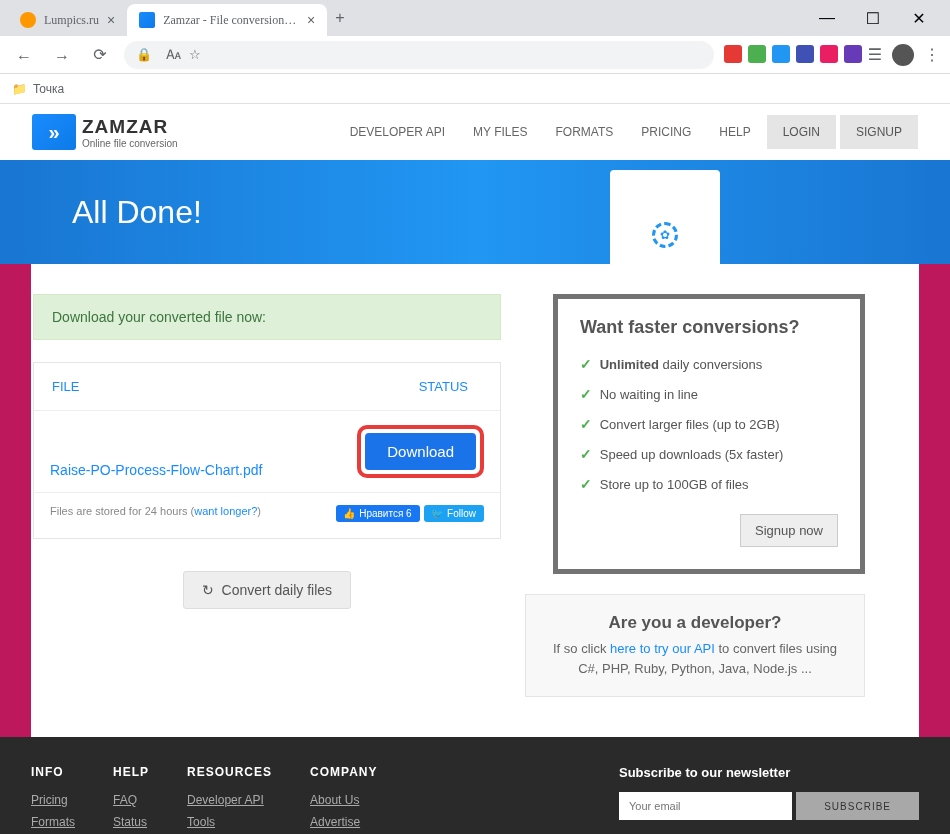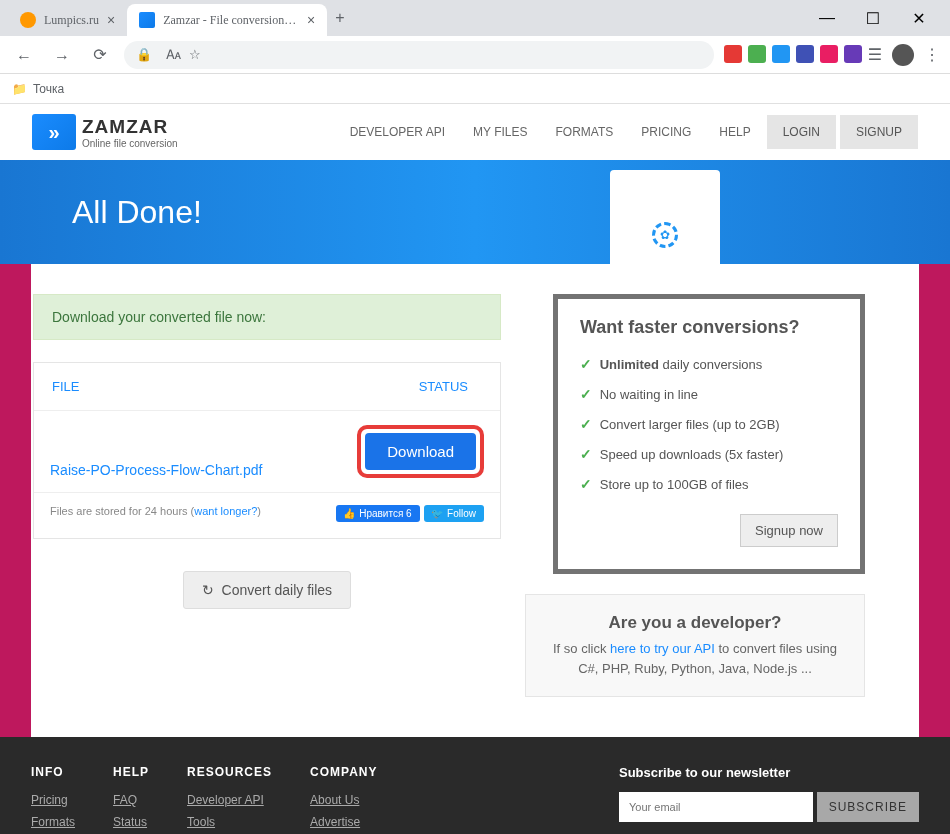--- a/index.html
+++ b/index.html
@@ -94,7 +94,7 @@
 .sub-label { font-size: 13px; font-weight: bold; color: #fff; margin-bottom: 12px; }
 .sub-row { display: flex; gap: 4px; }
 .sub-input { flex: 1; background: #fff; border: none; padding: 8px 10px; font-size: 11px; color: #999; }
-.sub-btn { background: #a8a8a8; border: none; padding: 8px 12px; font-size: 12px; letter-spacing: 1px; color: #333; cursor: pointer; }
+.sub-btn { background: #a8a8a8; border: none; padding: 8px 28px; font-size: 10px; letter-spacing: 1px; color: #333; cursor: pointer; }
 </style>
 </head>
 <body>

